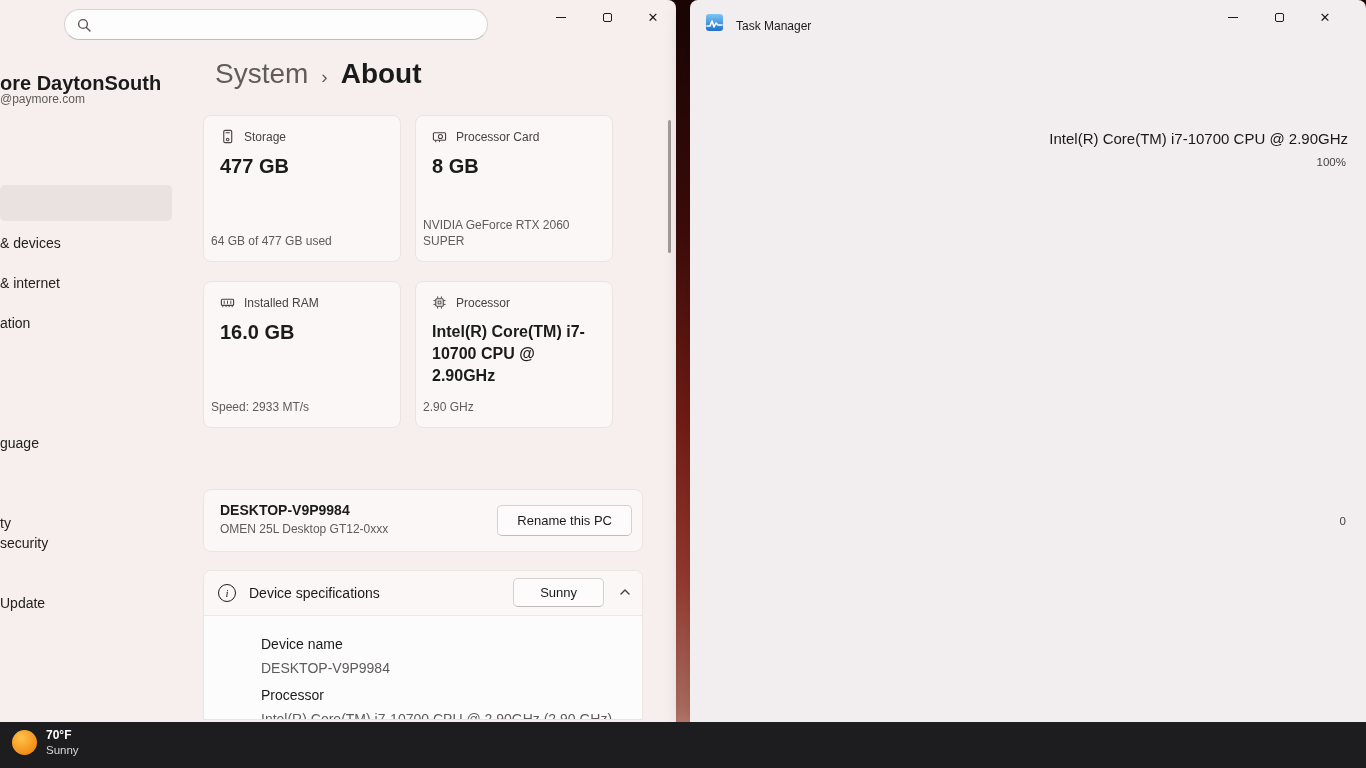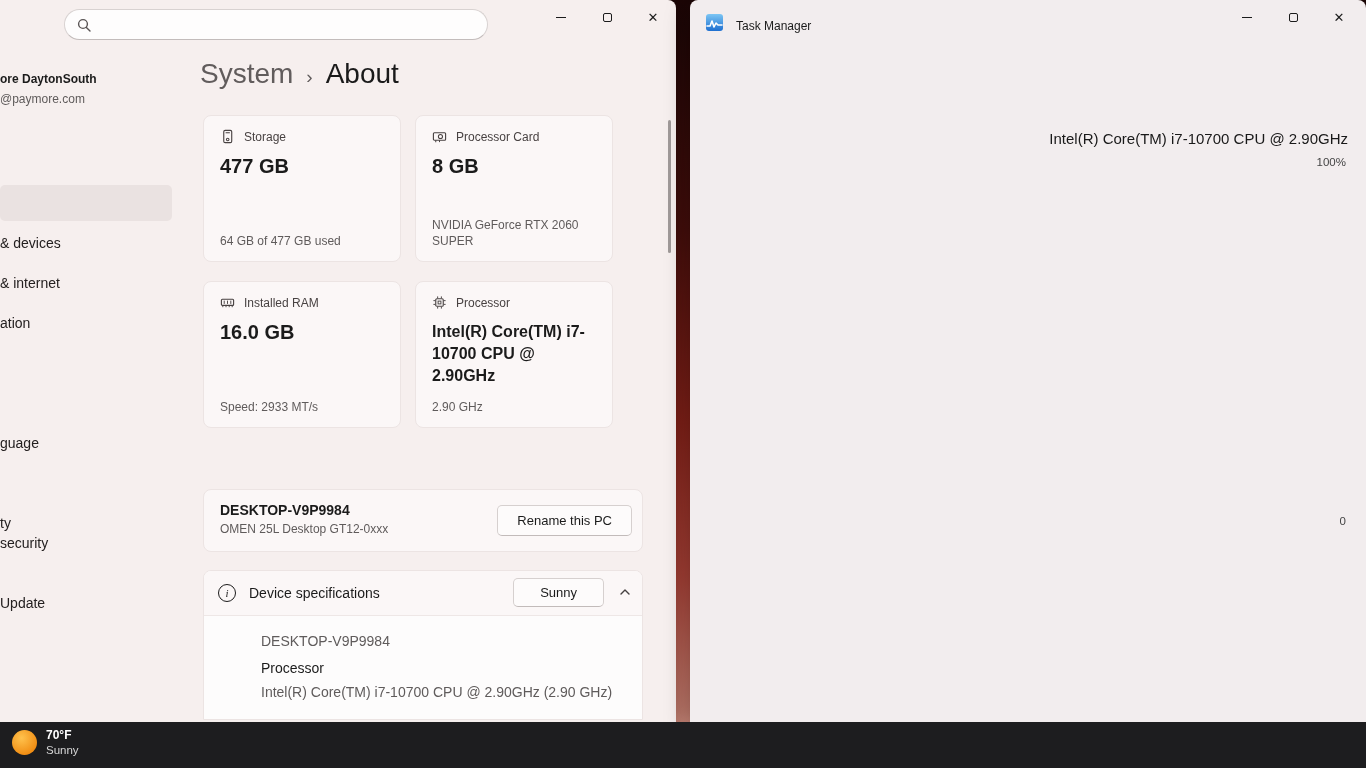--- a/index.html
+++ b/index.html
@@ -65,7 +65,7 @@
   
   .tm { position:absolute; left:690px; top:0; width:676px; height:722px; background:#f2edee;
     border-radius:8px 8px 0 0; box-shadow:0 8px 24px rgba(0,0,0,.4); }
-  .tm-titlebar { position:absolute; left:0; top:0; right:4px; height:52px;padding-left:28px; }
+  .tm-titlebar { position:absolute; left:0; top:0; right:18px; height:52px;padding-left:28px; }
   .tm-appicon { position:absolute; left:16px; top:14px; width:17px; height:17px; border-radius:3px;
     background:linear-gradient(180deg,#7cc6f4,#1e6fd0); overflow:hidden; }
   .tm-appicon svg { display:block; }

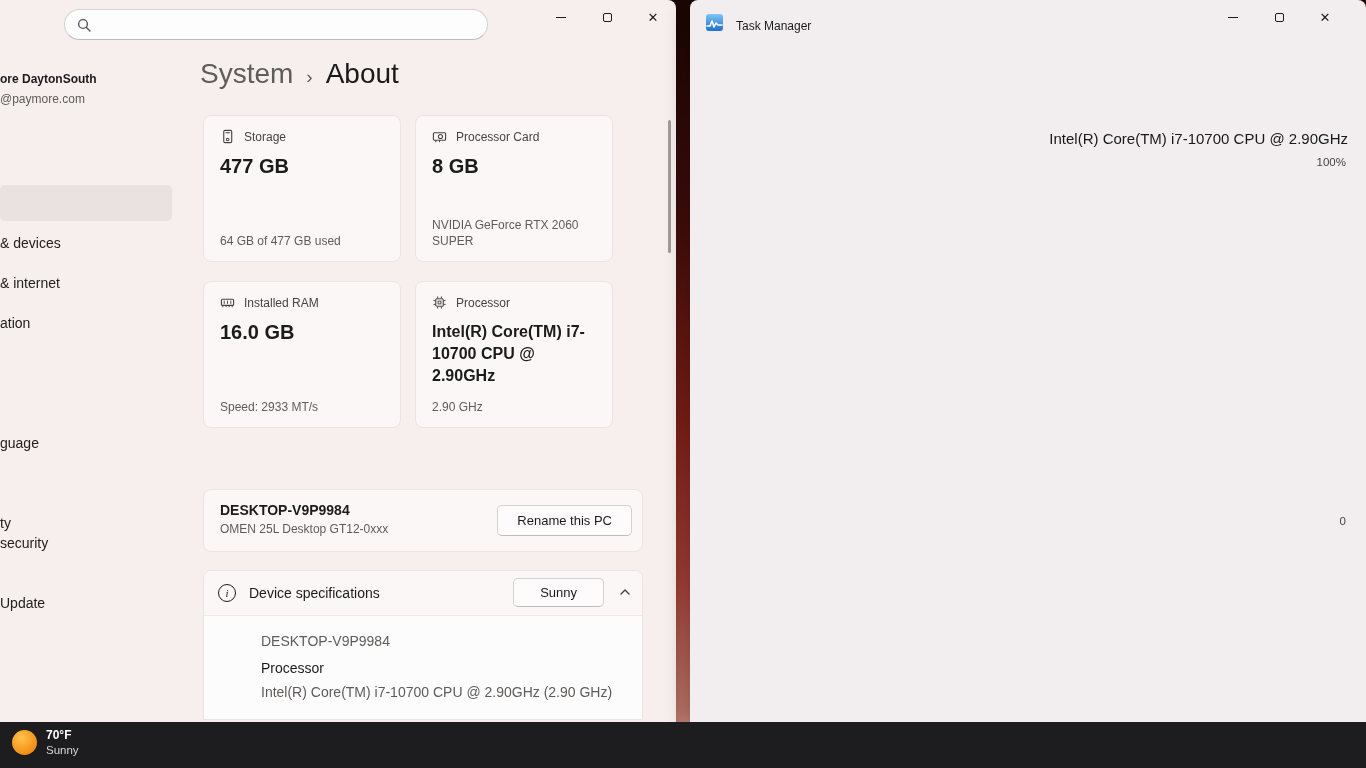--- a/index.html
+++ b/index.html
@@ -21,7 +21,7 @@
   .glyph-min { width:10px; height:1px; background:#1b1b1b; display:block; }
   .glyph-max { width:9px; height:9px; border:1px solid #1b1b1b; border-radius:2px; display:block; }
   .glyph-close { font-size:13px; line-height:1; color:#1b1b1b; }
-  .acct-name { position:absolute; left:0; top:72px; font-size:12px; font-weight:bold; color:#1b1b1b; white-space:nowrap; }
+  .acct-name { position:absolute; left:0; top:72px; font-size:20px; font-weight:bold; color:#1b1b1b; white-space:nowrap; }
   .acct-mail { position:absolute; left:0; top:92px; font-size:12px; color:#5f5b5b; white-space:nowrap; }
   .side-sel { position:absolute; left:0; top:185px; width:172px; height:36px; background:#eae2e1; border-radius:5px; }
   .side-item { position:absolute; left:0; font-size:14px; color:#242020; white-space:nowrap; }

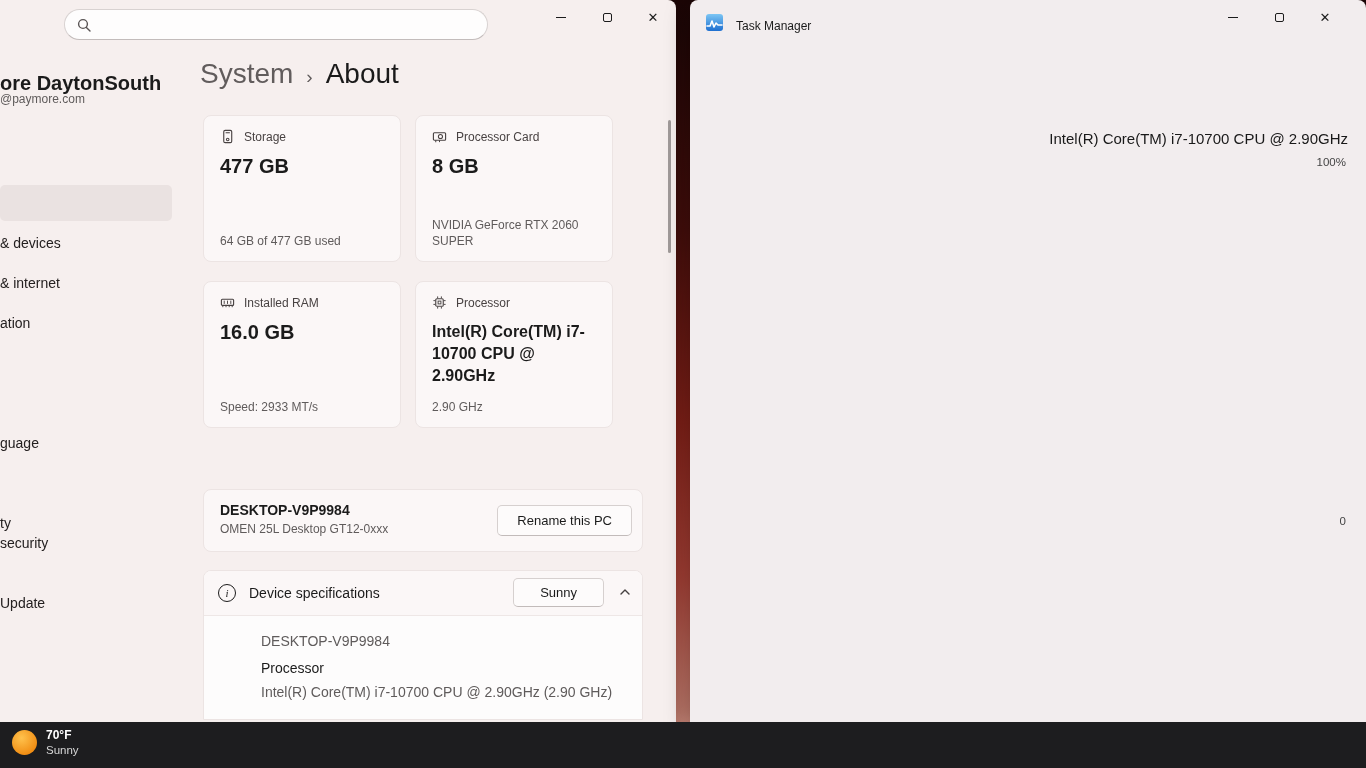--- a/index.html
+++ b/index.html
@@ -27,7 +27,7 @@
   .side-item { position:absolute; left:0; font-size:14px; color:#242020; white-space:nowrap; }
   .s-scrollbar { position:absolute; left:668px; top:120px; width:3px; height:133px; background:#a09a99; border-radius:2px; }
 
-  .crumbs { position:absolute; left:200px; top:58px; display:flex; align-items:baseline; gap:13px;text-align:center; }
+  .crumbs { position:absolute; left:215px; top:58px; display:flex; align-items:baseline; gap:13px;text-align:center; }
   .crumb-parent { font-size:28px; color:#615c5c; }
   .crumb-sep { font-size:19px; color:#615c5c; }
   .crumb-current { font-size:28px; color:#1a1a1a; font-weight:400; }

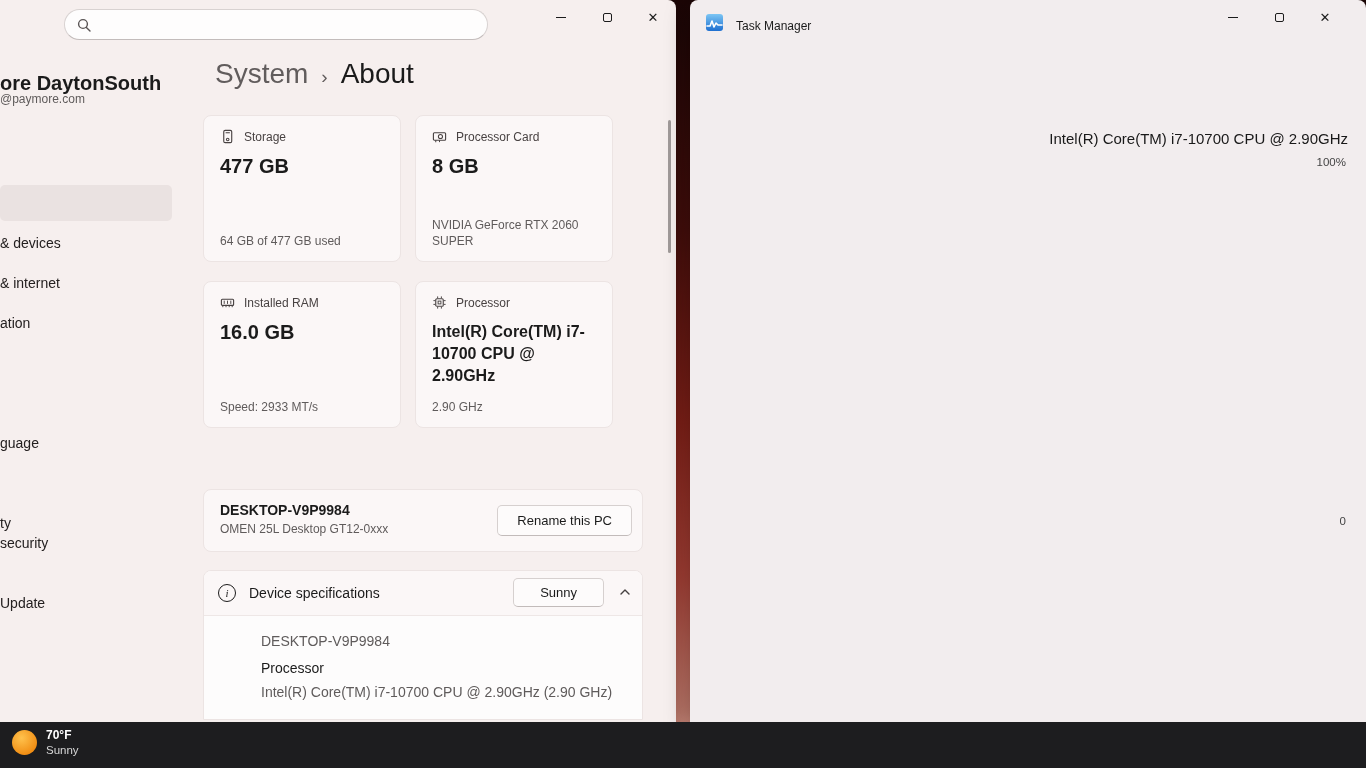--- a/index.html
+++ b/index.html
@@ -30,7 +30,7 @@
   .crumbs { position:absolute; left:215px; top:58px; display:flex; align-items:baseline; gap:13px;text-align:center; }
   .crumb-parent { font-size:28px; color:#615c5c; }
   .crumb-sep { font-size:19px; color:#615c5c; }
-  .crumb-current { font-size:28px; color:#1a1a1a; font-weight:400; }
+  .crumb-current { font-size:28px; color:#1a1a1a; font-weight:700; }
 
   .cardgrid { position:absolute; left:203px; top:115px; width:440px; }
   .scard { position:absolute; width:198px; height:147px; background:#fbf7f7; border:1px solid #ece4e3; border-radius:8px; padding:13px 16px; }

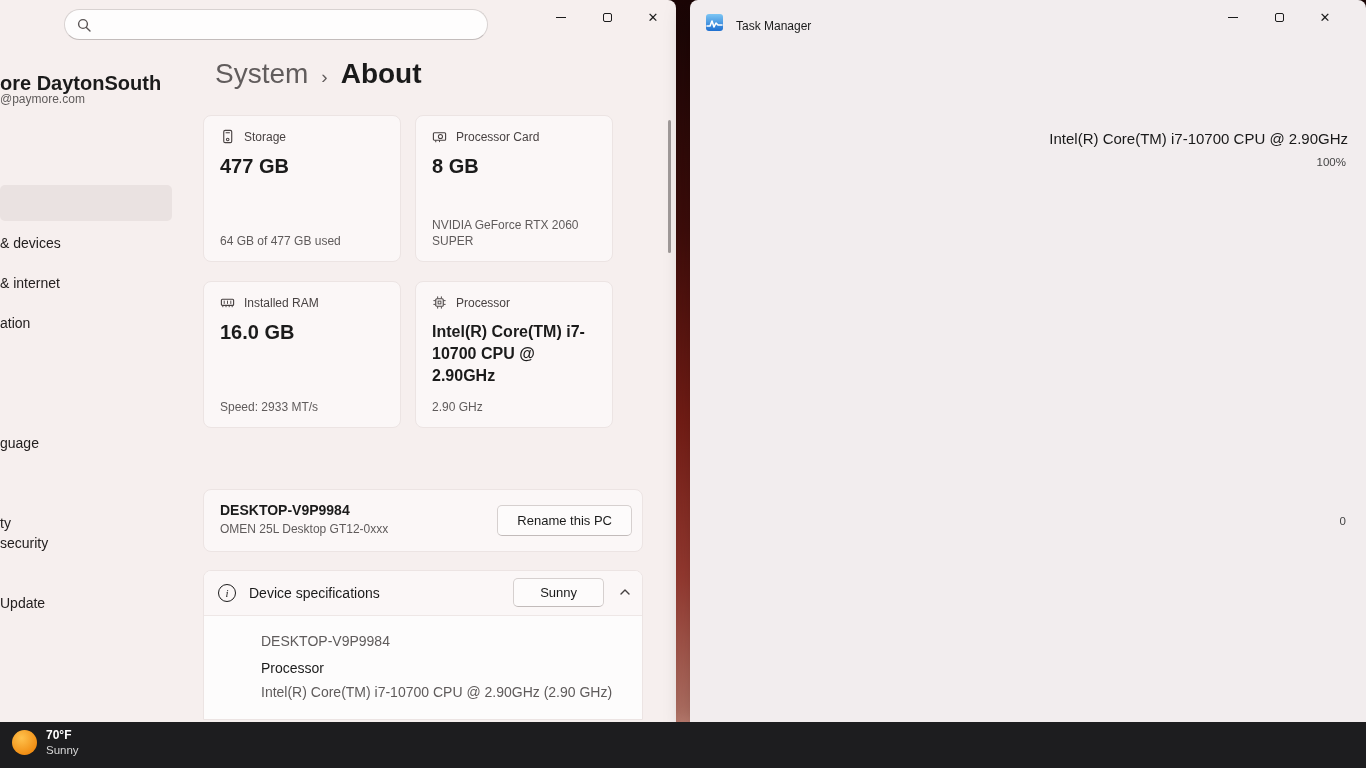--- a/index.html
+++ b/index.html
@@ -39,7 +39,7 @@
   .scard-head svg { flex:0 0 auto; }
   .scard-value { margin-top:11px; font-size:20px; line-height:22px; font-weight:600; color:#1b1b1b; }
   .scard-value.small { font-size:16px; }
-  .scard-foot { position:absolute; left:16px; right:14px; bottom:12px; font-size:12px; line-height:16px; color:#5f5b5b; }
+  .scard-foot { position:absolute; left:7px; right:14px; bottom:12px; font-size:12px; line-height:16px; color:#5f5b5b; }
 
   .renamecard { position:absolute; left:203px; top:489px; width:440px; height:63px; background:#fbf7f7;
     border:1px solid #ece4e3; border-radius:8px; padding:12px 16px; }

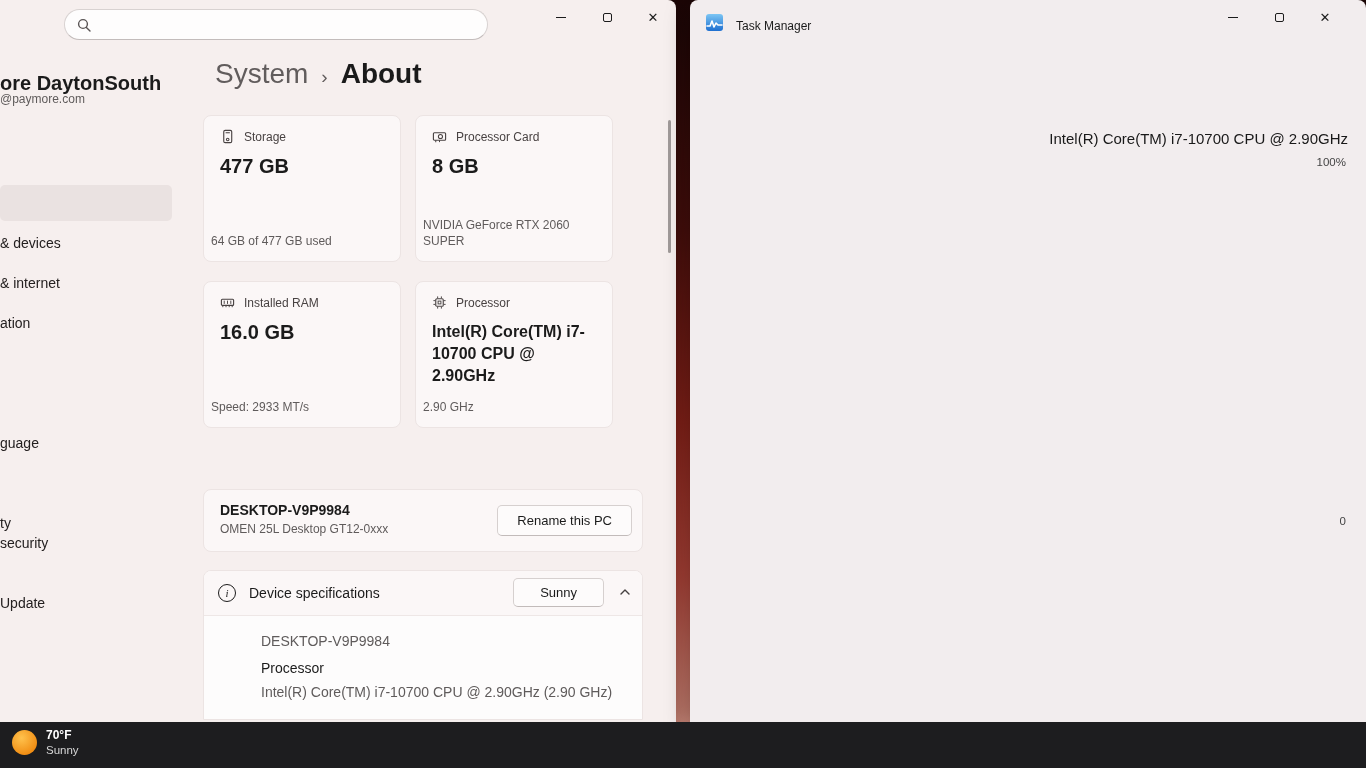--- a/index.html
+++ b/index.html
@@ -249,6 +249,7 @@
         </span>
       </div>
       <div class="specs-body">
+        <div class="spec-label">Device name</div>
         <div class="spec-value">DESKTOP-V9P9984</div>
         <div class="spec-label">Processor</div>
         <div class="spec-value">Intel(R) Core(TM) i7-10700 CPU @ 2.90GHz  (2.90 GHz)</div>

